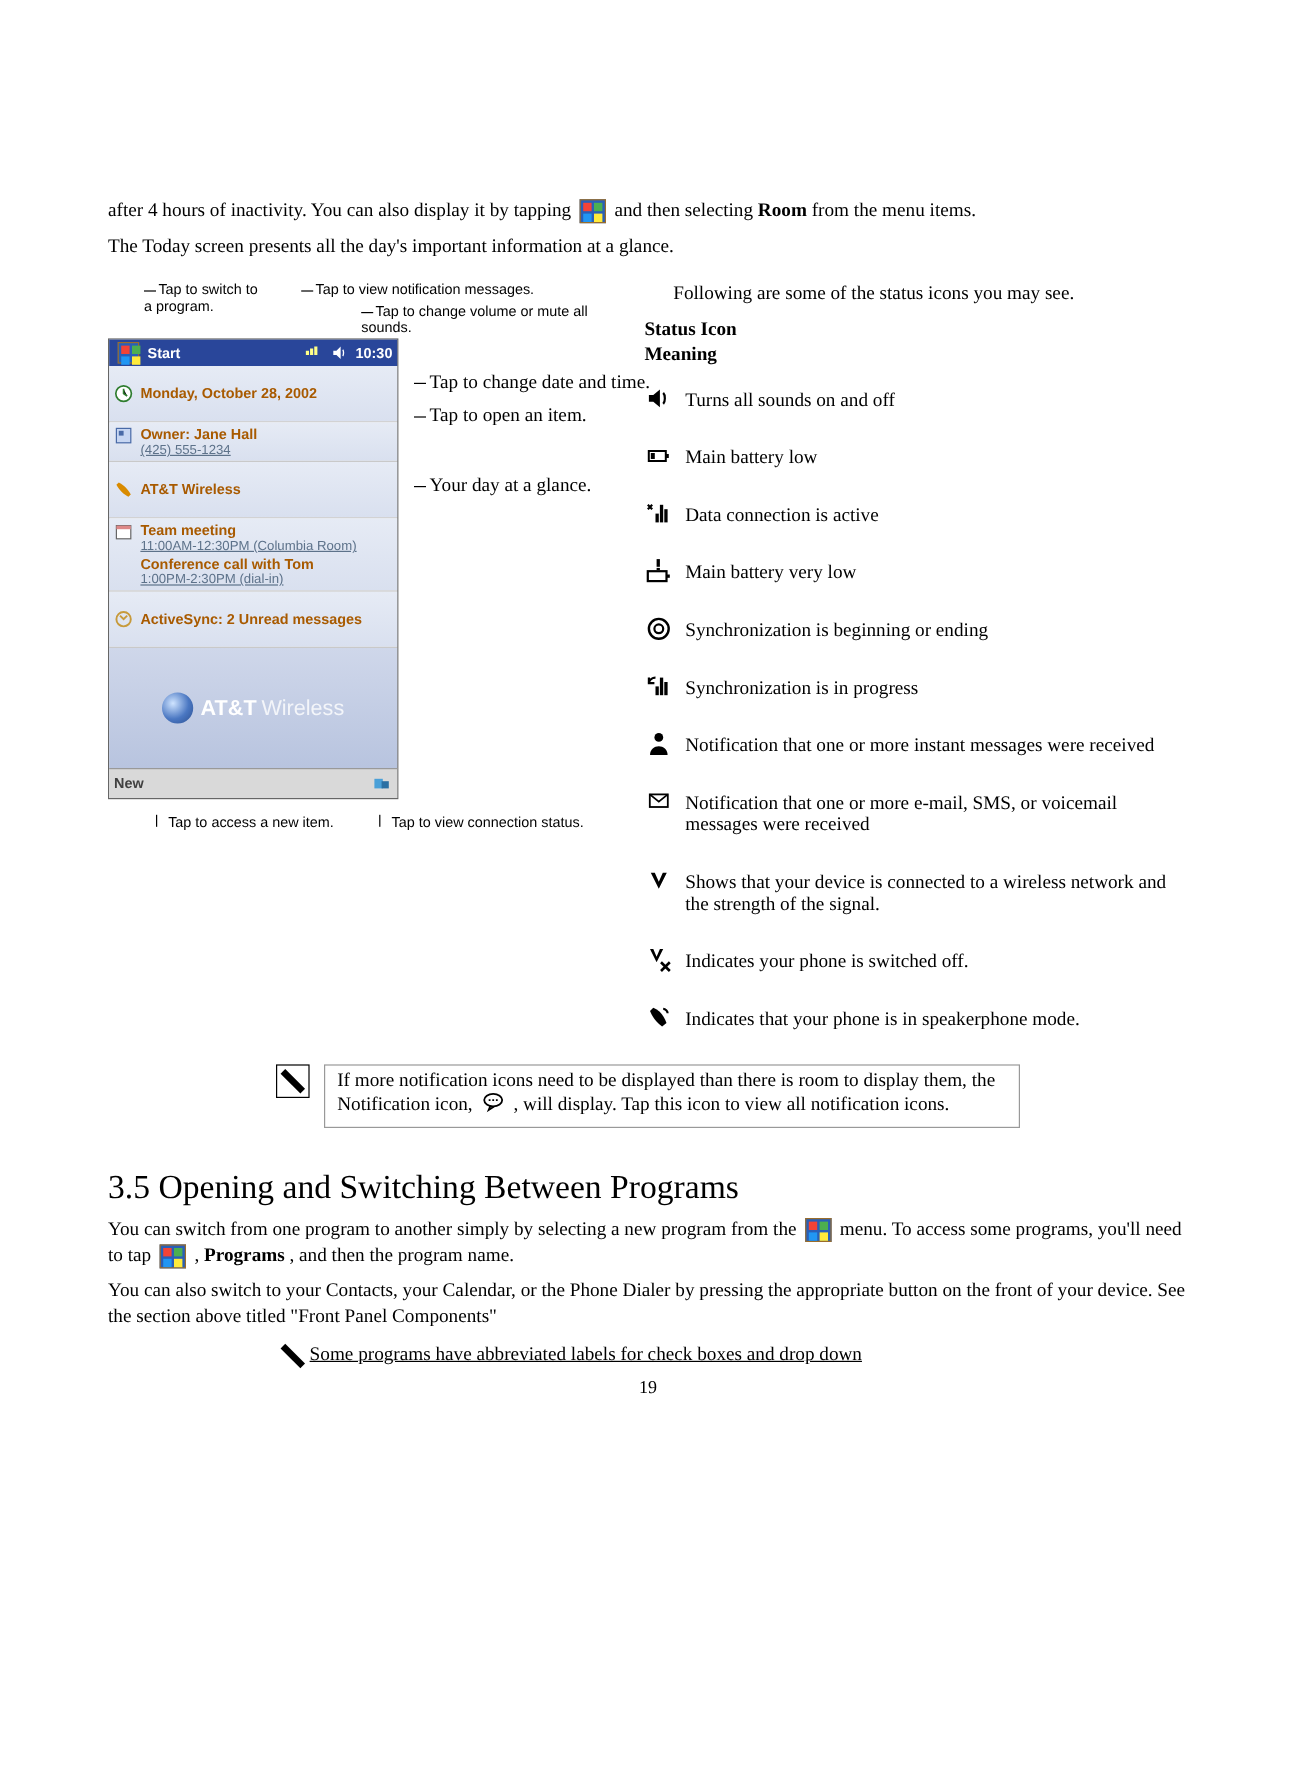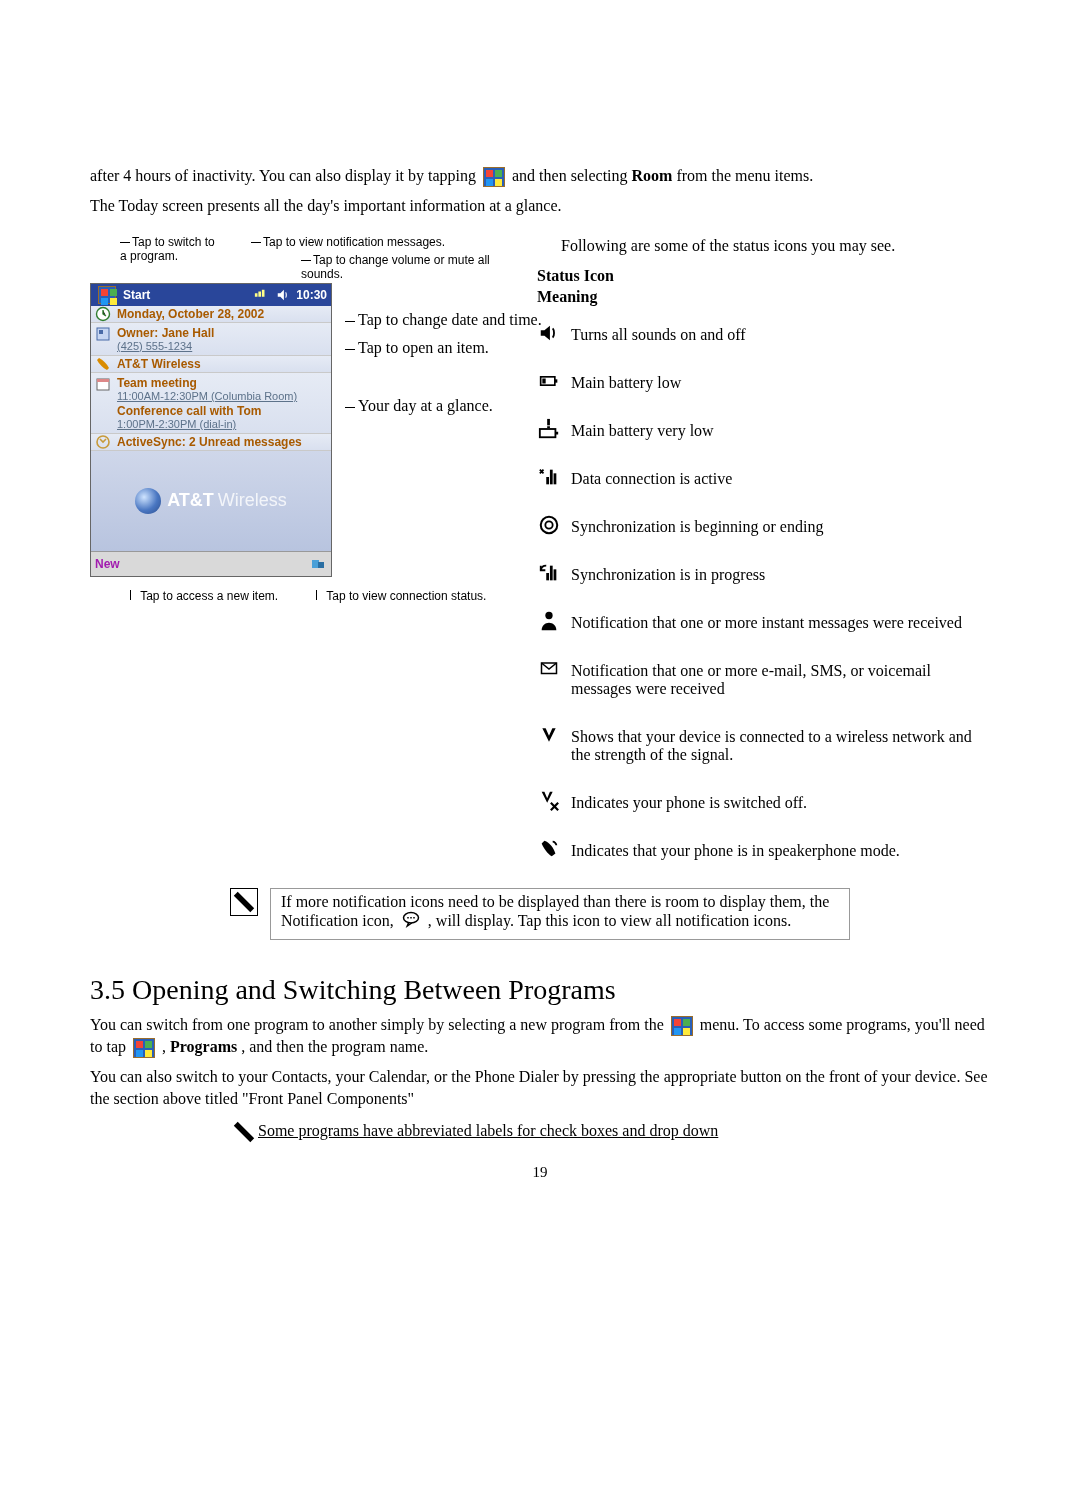--- a/index.html
+++ b/index.html
@@ -114,7 +114,7 @@
     align-items: center;
     border-bottom: 1px solid #c9c9c9;
     background: linear-gradient(#e6ebf5, #d9e0ef);
-    padding: 0 4px;
+    padding: 15px 4px;
     gap: 6px;
   }
   .row:last-child { border-bottom: none; }

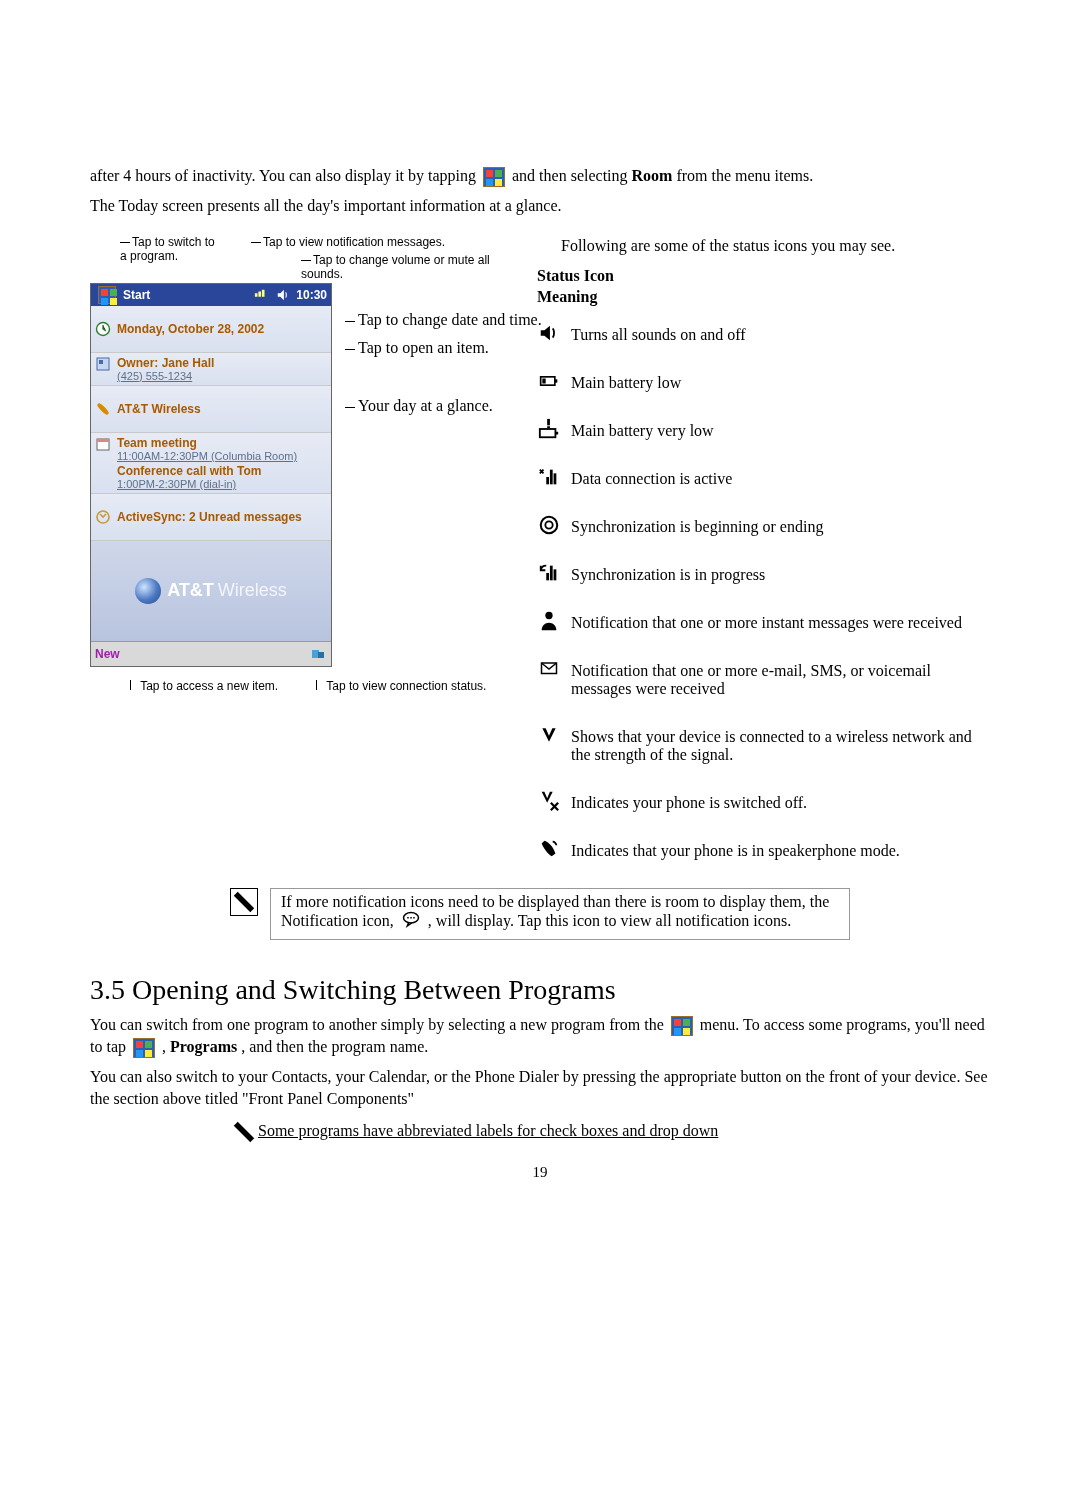--- a/index.html
+++ b/index.html
@@ -416,6 +416,18 @@
 
       <div class="status-item">
         <span class="si-icon">
+          <svg viewBox="0 0 24 24" width="22" height="22">
+              <rect x="13" y="4" width="3" height="16"></rect>
+              <rect x="17" y="8" width="3" height="12"></rect>
+              <rect x="9" y="12" width="3" height="8"></rect>
+              <path d="M2 8l4-4M2 4l4 4" stroke="#000" stroke-width="2" fill="none"></path>
+            </svg>
+        </span>
+        <span class="si-text">Data connection is active</span>
+      </div>
+
+      <div class="status-item">
+        <span class="si-icon">
           <svg viewBox="0 0 24 24" width="24" height="22">
               <rect x="2" y="12" width="17" height="9" fill="none" stroke="#000" stroke-width="2"></rect>
               <rect x="19" y="15" width="3" height="3"></rect>
@@ -424,18 +436,6 @@
             </svg>
         </span>
         <span class="si-text">Main battery very low</span>
-      </div>
-
-      <div class="status-item">
-        <span class="si-icon">
-          <svg viewBox="0 0 24 24" width="22" height="22">
-              <rect x="13" y="4" width="3" height="16"></rect>
-              <rect x="17" y="8" width="3" height="12"></rect>
-              <rect x="9" y="12" width="3" height="8"></rect>
-              <path d="M2 8l4-4M2 4l4 4" stroke="#000" stroke-width="2" fill="none"></path>
-            </svg>
-        </span>
-        <span class="si-text">Data connection is active</span>
       </div>
 
       <div class="status-item">

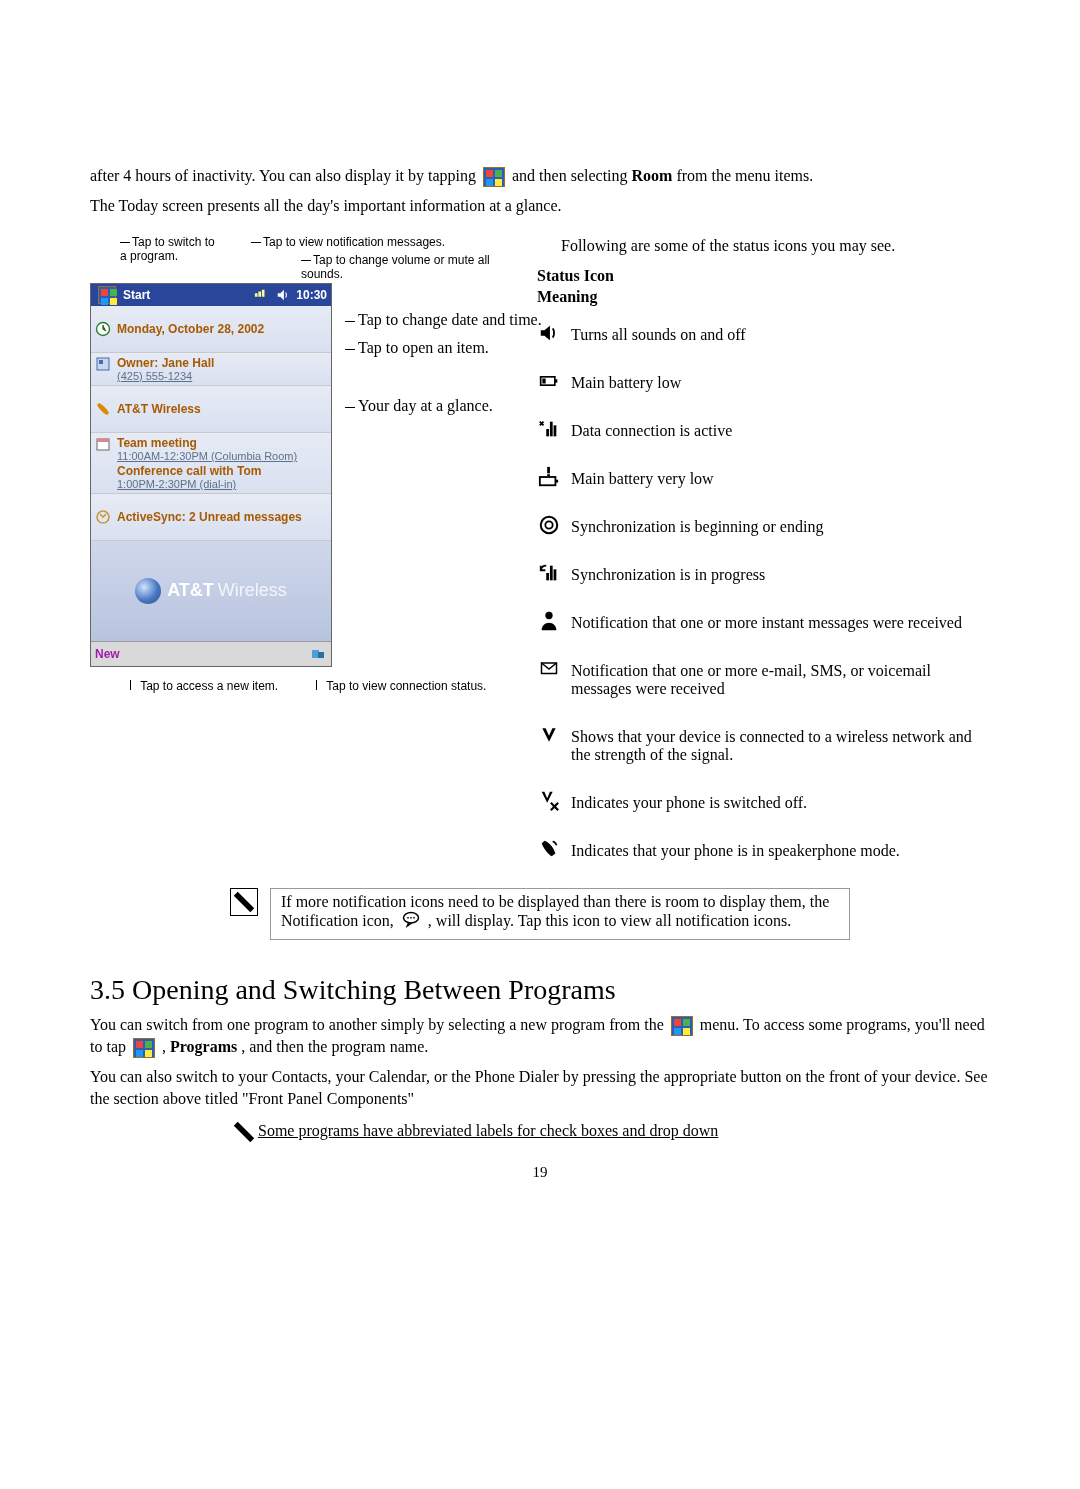--- a/index.html
+++ b/index.html
@@ -149,7 +149,7 @@
     padding:0 4px;
   }
   .bottom-bar .new-btn {
-    color:#a21caf; font-weight:bold;
+    color:#404040; font-weight:bold;
   }
   .bottom-bar .spacer { flex:1; }
   .bottom-bar .conn-icon {

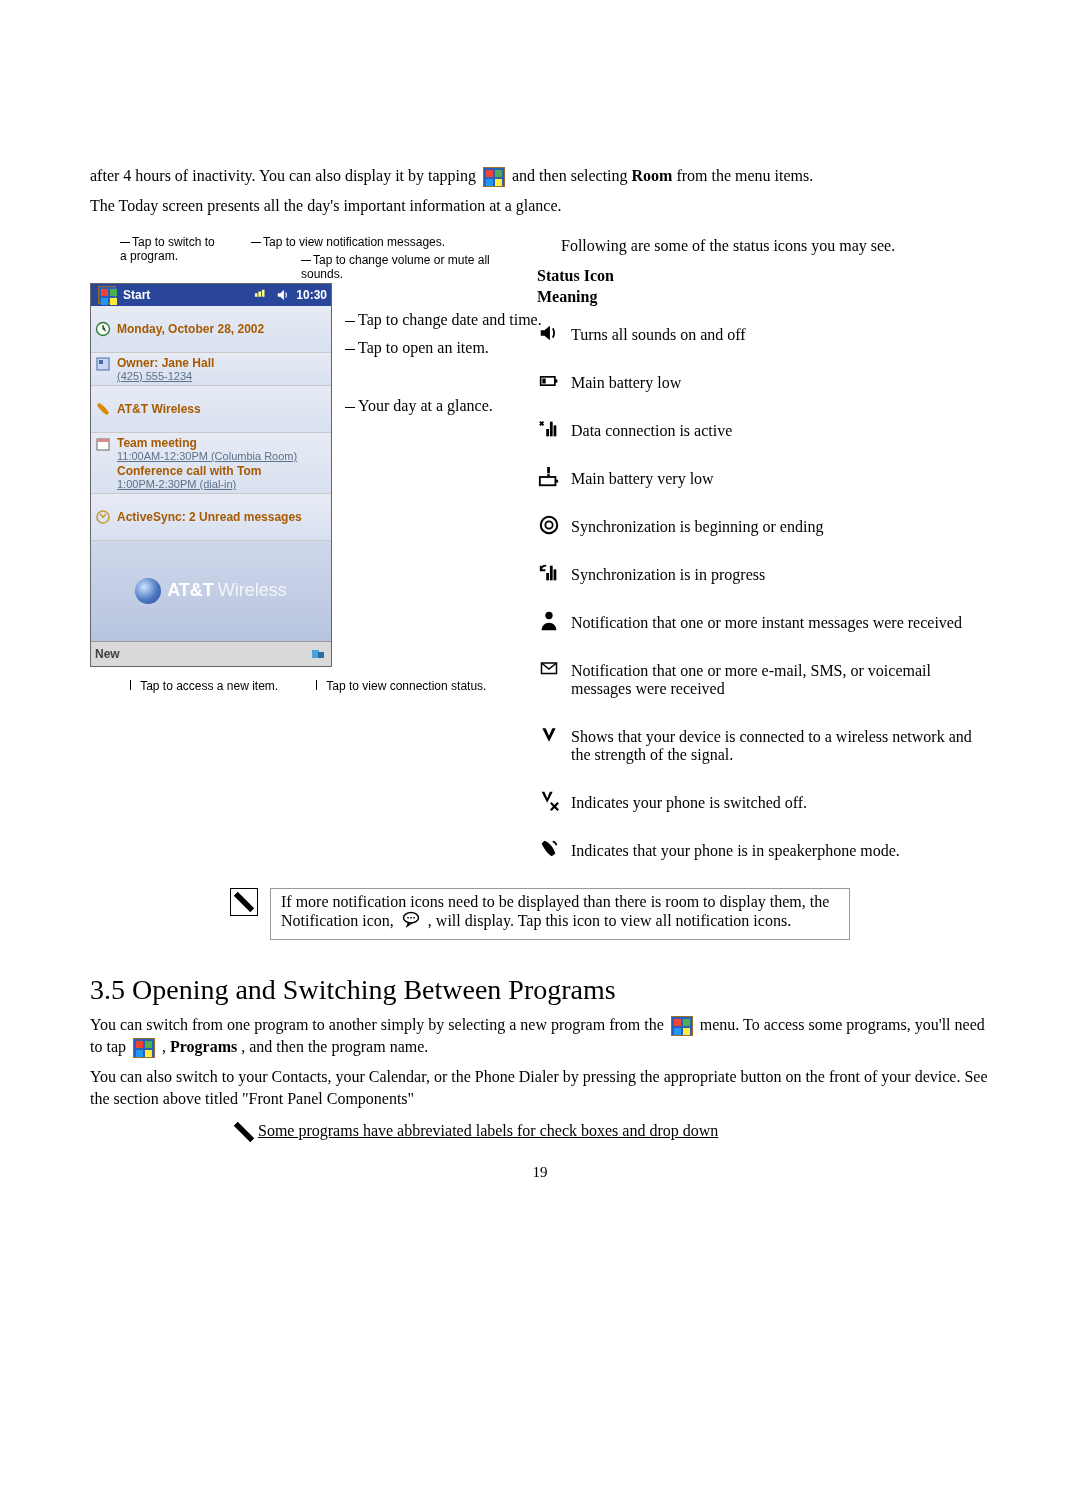--- a/index.html
+++ b/index.html
@@ -237,7 +237,7 @@
   }
   .footer-pg {
     text-align:center;
-    margin-top: 18px;
+    margin-top: 5px;
     font-size: 15px;
   }
   b { font-weight:bold; }

